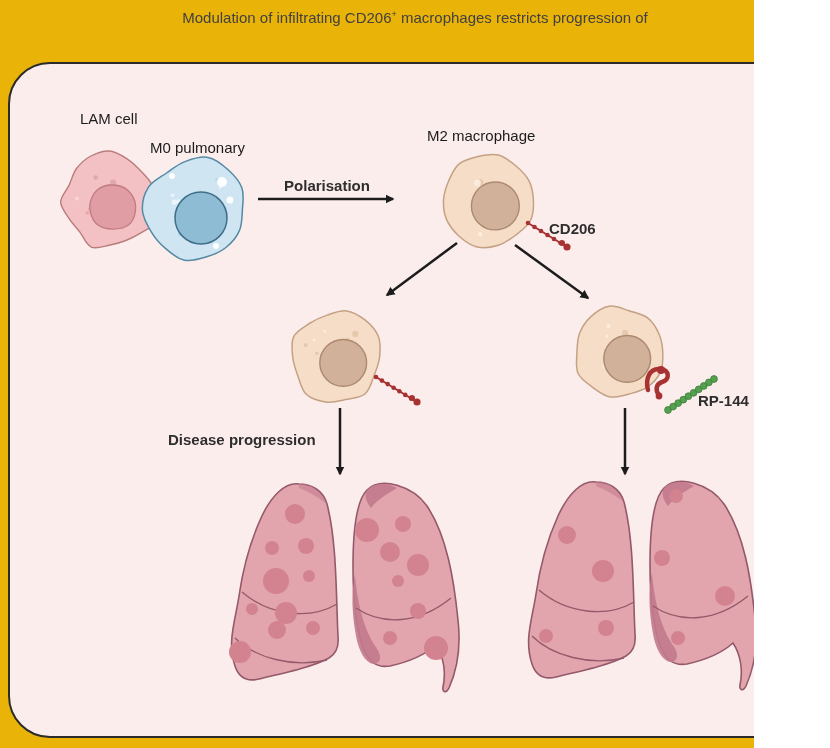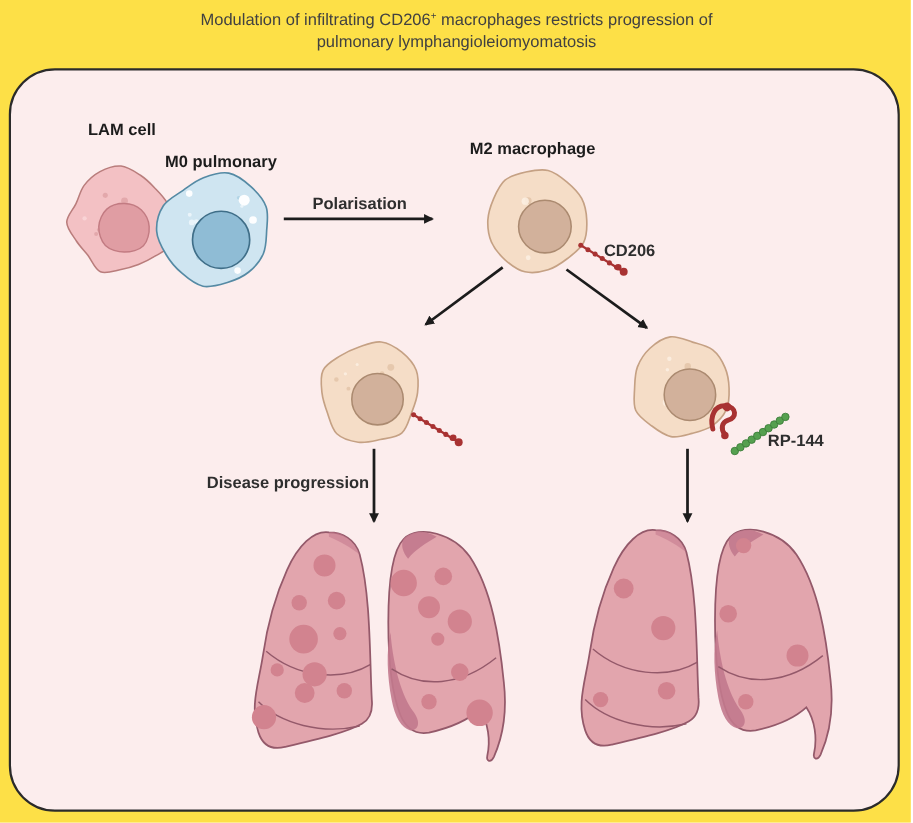--- a/index.html
+++ b/index.html
@@ -3,7 +3,7 @@
 <meta charset="utf-8">
 <style>
   html,body{margin:0;padding:0;background:#ffffff;}
-  .stage{position:relative;width:828px;height:748px;background:#fde047;overflow:hidden;
+  .stage{position:relative;width:754px;height:748px;background:#eab308;overflow:hidden;
          font-family:"Liberation Sans","DejaVu Sans",sans-serif;}
   .title{position:absolute;left:0;top:8px;width:830px;text-align:center;
          color:#414141;font-size:15px;line-height:1.35;}

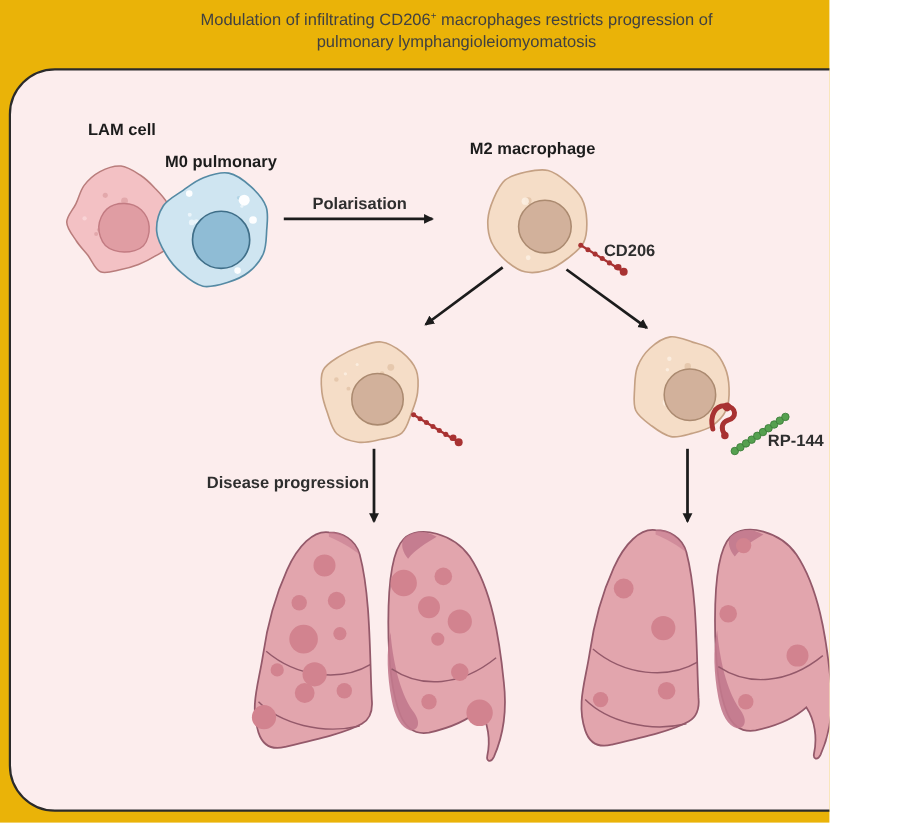--- a/index.html
+++ b/index.html
@@ -27,7 +27,6 @@
 
   <div class="title">
     <div><span>Modulation of infiltrating CD206</span><sup>+</sup><span> macrophages restricts progression of</span></div>
-    <div>pulmonary lymphangioleiomyomatosis</div>
   </div>
 
   <div class="panel"></div>

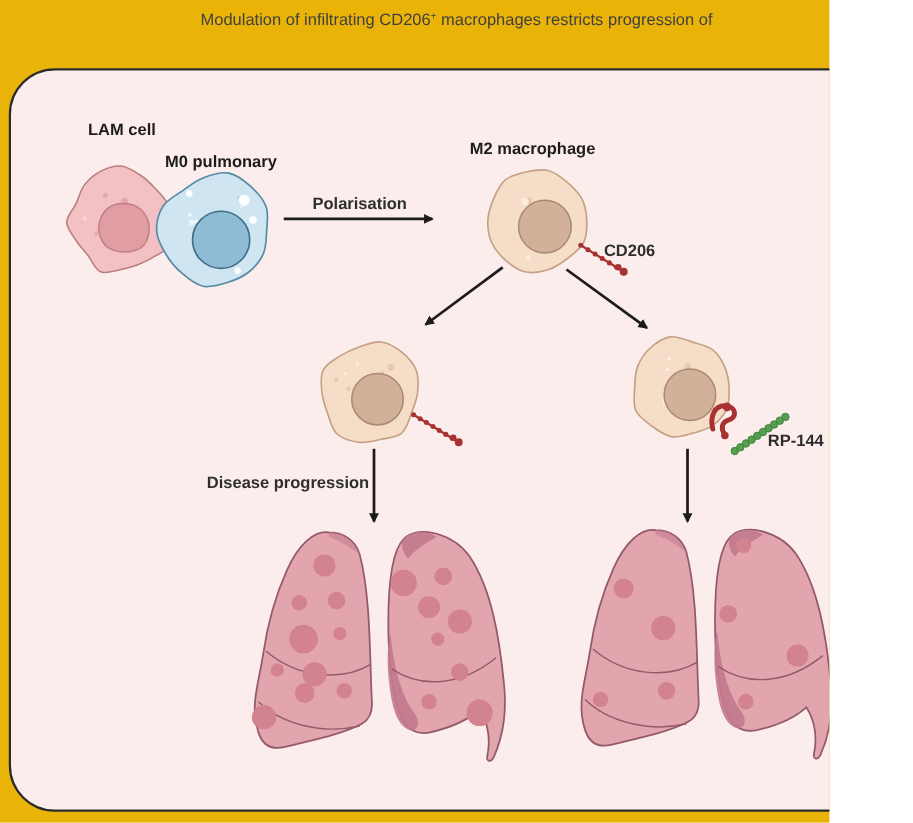--- a/index.html
+++ b/index.html
@@ -13,7 +13,7 @@
          border-radius:42px;box-sizing:border-box;}
   svg.art{position:absolute;left:0;top:0;}
   .lbl{position:absolute;color:#2e2e2e;font-size:15px;white-space:nowrap;font-weight:bold;}
-  .lbl.bold{font-weight:bold;color:#1c1c1c;}
+  .lbl.bold{font-weight:normal;color:#1c1c1c;}
   .lbl.center{transform:translateX(-50%);}
 </style>
 <style>

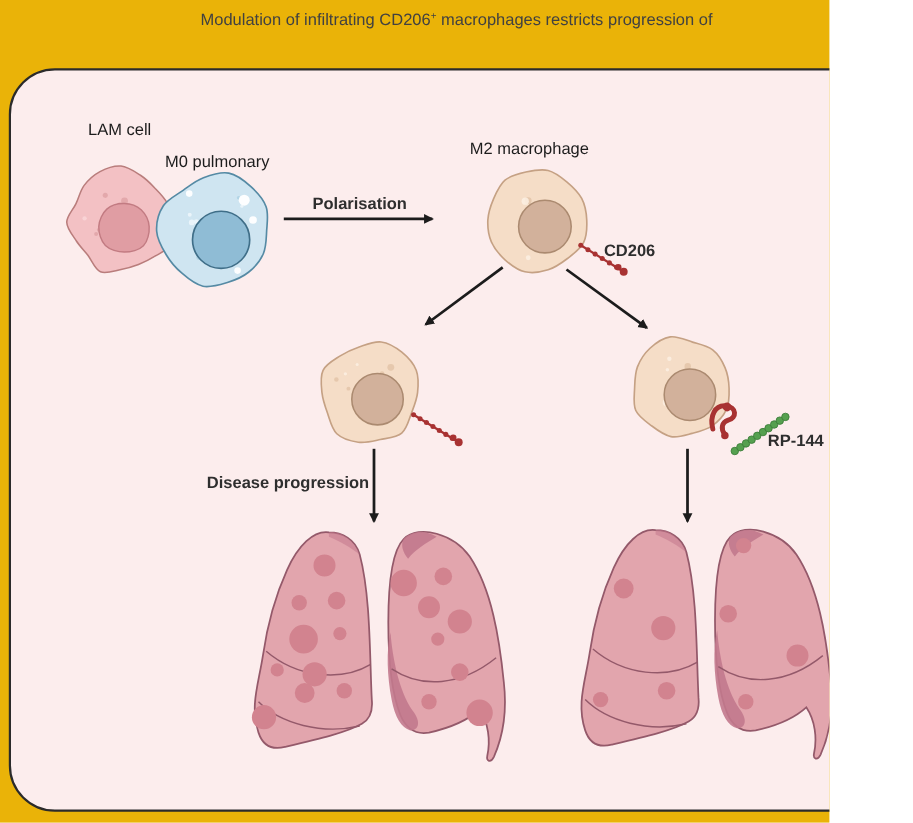--- a/index.html
+++ b/index.html
@@ -241,7 +241,7 @@
   <div class="lbl center" style="left:327px;top:177px;">Polarisation</div>
   <div class="lbl" style="left:549px;top:220px;">CD206</div>
   <div class="lbl" style="left:698px;top:392px;">RP-144</div>
-  <div class="lbl" style="left:168px;top:431px;margin-left:20px;">Disease progression</div>
+  <div class="lbl" style="left:168px;top:431px;">Disease progression</div>
 </div>
 
 </body></html>

